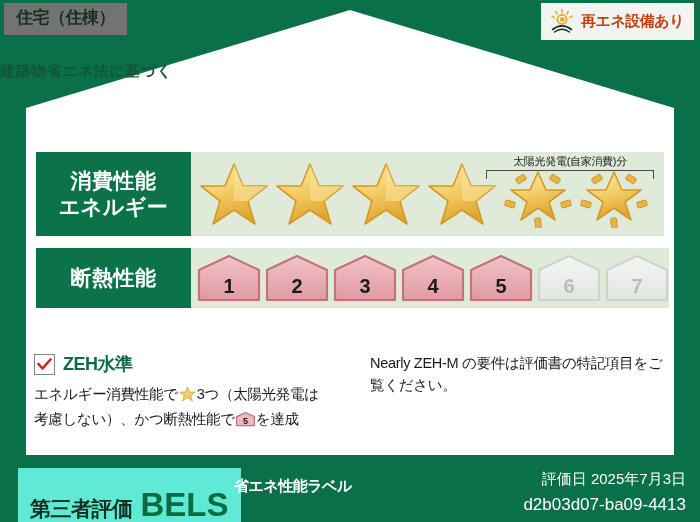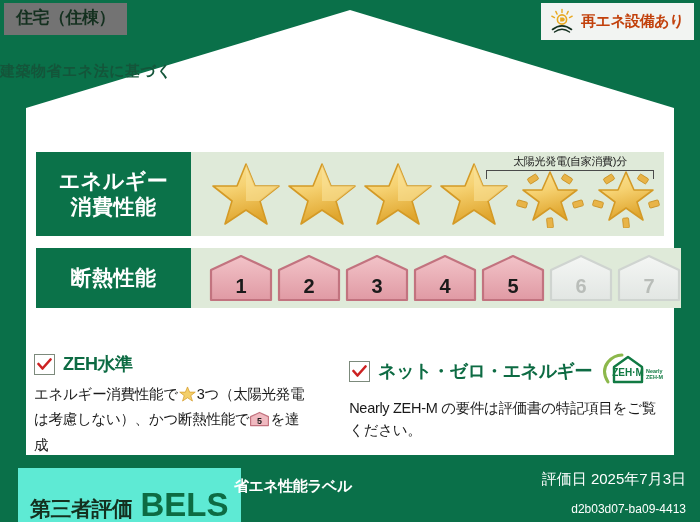--- a/index.html
+++ b/index.html
@@ -124,7 +124,7 @@
     position: relative;
     display: flex;
     align-items: center;
-    padding-left: 18px;
+    padding-left: 6px;
   }
 
   

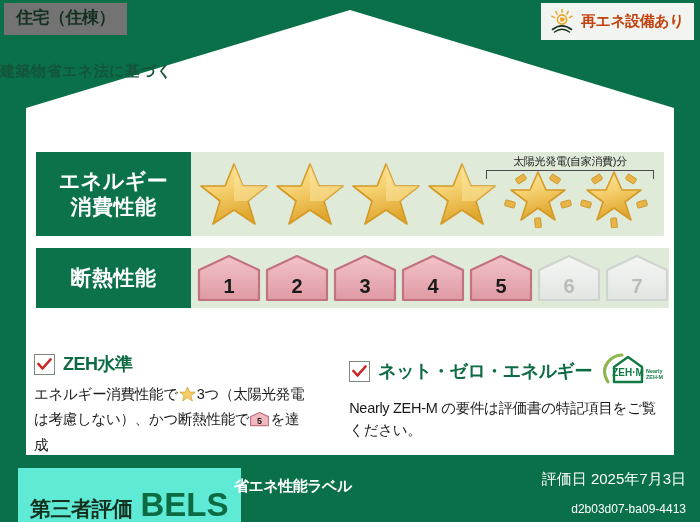--- a/index.html
+++ b/index.html
@@ -322,8 +322,8 @@
 
     <div class="rating-row">
       <div class="row-label">
+        <span>消費性能</span>
         <span>エネルギー</span>
-        <span>消費性能</span>
       </div>
       <div class="row-value">
         <div class="stars-wrap">

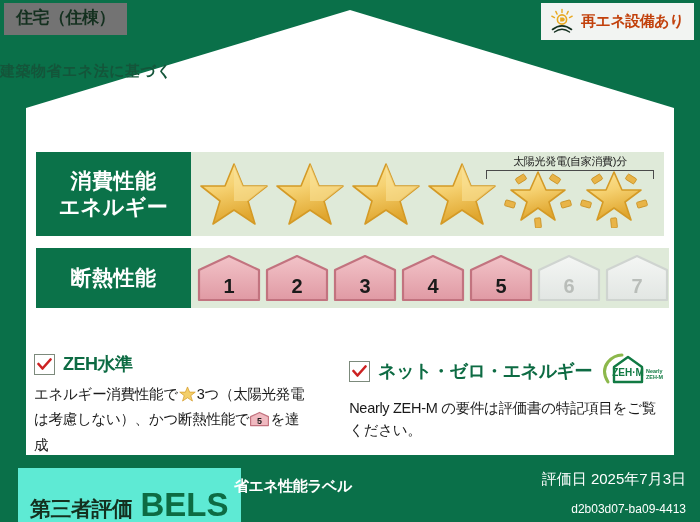--- a/index.html
+++ b/index.html
@@ -489,23 +489,6 @@
     </div>
 
     <div class="note-col">
-      <div class="note-head">
-        <span class="check-box">
-          <svg width="15" height="13" viewBox="0 0 15 13">
-            <polyline points="1.5,6 5.5,10.5 13.5,1.5" fill="none" stroke="#cc2222" stroke-width="2.6" stroke-linecap="round" stroke-linejoin="round"></polyline>
-          </svg>
-        </span>
-        <span class="note-title">ネット・ゼロ・エネルギー</span>
-        <span>
-          <svg width="66" height="34" viewBox="0 0 66 34">
-            <path d="M8 30 Q1 19 8 10 Q14 3 22 3" fill="none" stroke="#8cb84b" stroke-width="3" stroke-linecap="round"></path>
-            <path d="M14 30 V15 L28 5 L42 15 V30 Z" fill="none" stroke="#117a43" stroke-width="2.4" stroke-linejoin="round"></path>
-            <text x="28" y="24" font-size="10" font-weight="bold" fill="#117a43" text-anchor="middle" font-family="Liberation Sans, sans-serif">ZEH·M</text>
-            <text x="46" y="21" font-size="5.4" font-weight="bold" fill="#117a43" font-family="Liberation Sans, sans-serif">Nearly</text>
-            <text x="46" y="27" font-size="5.4" font-weight="bold" fill="#117a43" font-family="Liberation Sans, sans-serif">ZEH-M</text>
-          </svg>
-        </span>
-      </div>
       <div class="note-body">Nearly ZEH-M の要件は評価書の特記項目をご覧ください。</div>
     </div>
   </div>

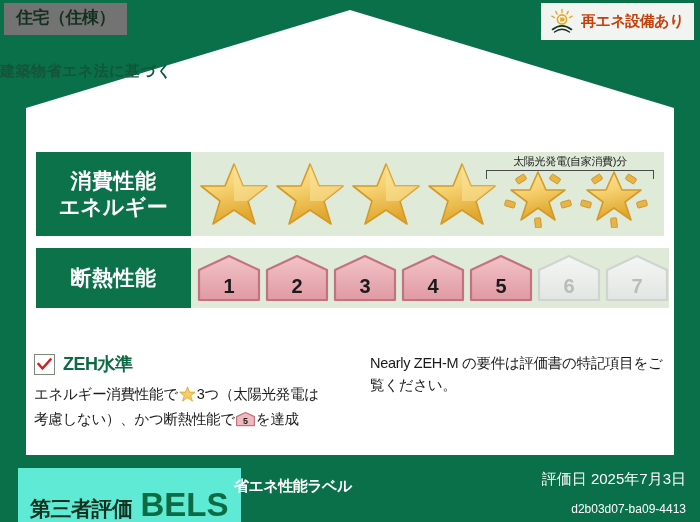--- a/index.html
+++ b/index.html
@@ -284,7 +284,7 @@
     color: #ffffff;
   }
   .eval-date { font-size: 15px; letter-spacing: 0px; }
-  .eval-id { font-size: 12px; letter-spacing: 0px; margin-top: 13px; }
+  .eval-id { font-size: 17px; letter-spacing: 0px; margin-top: 6px; }
 </style>
 </head>
 <body>

